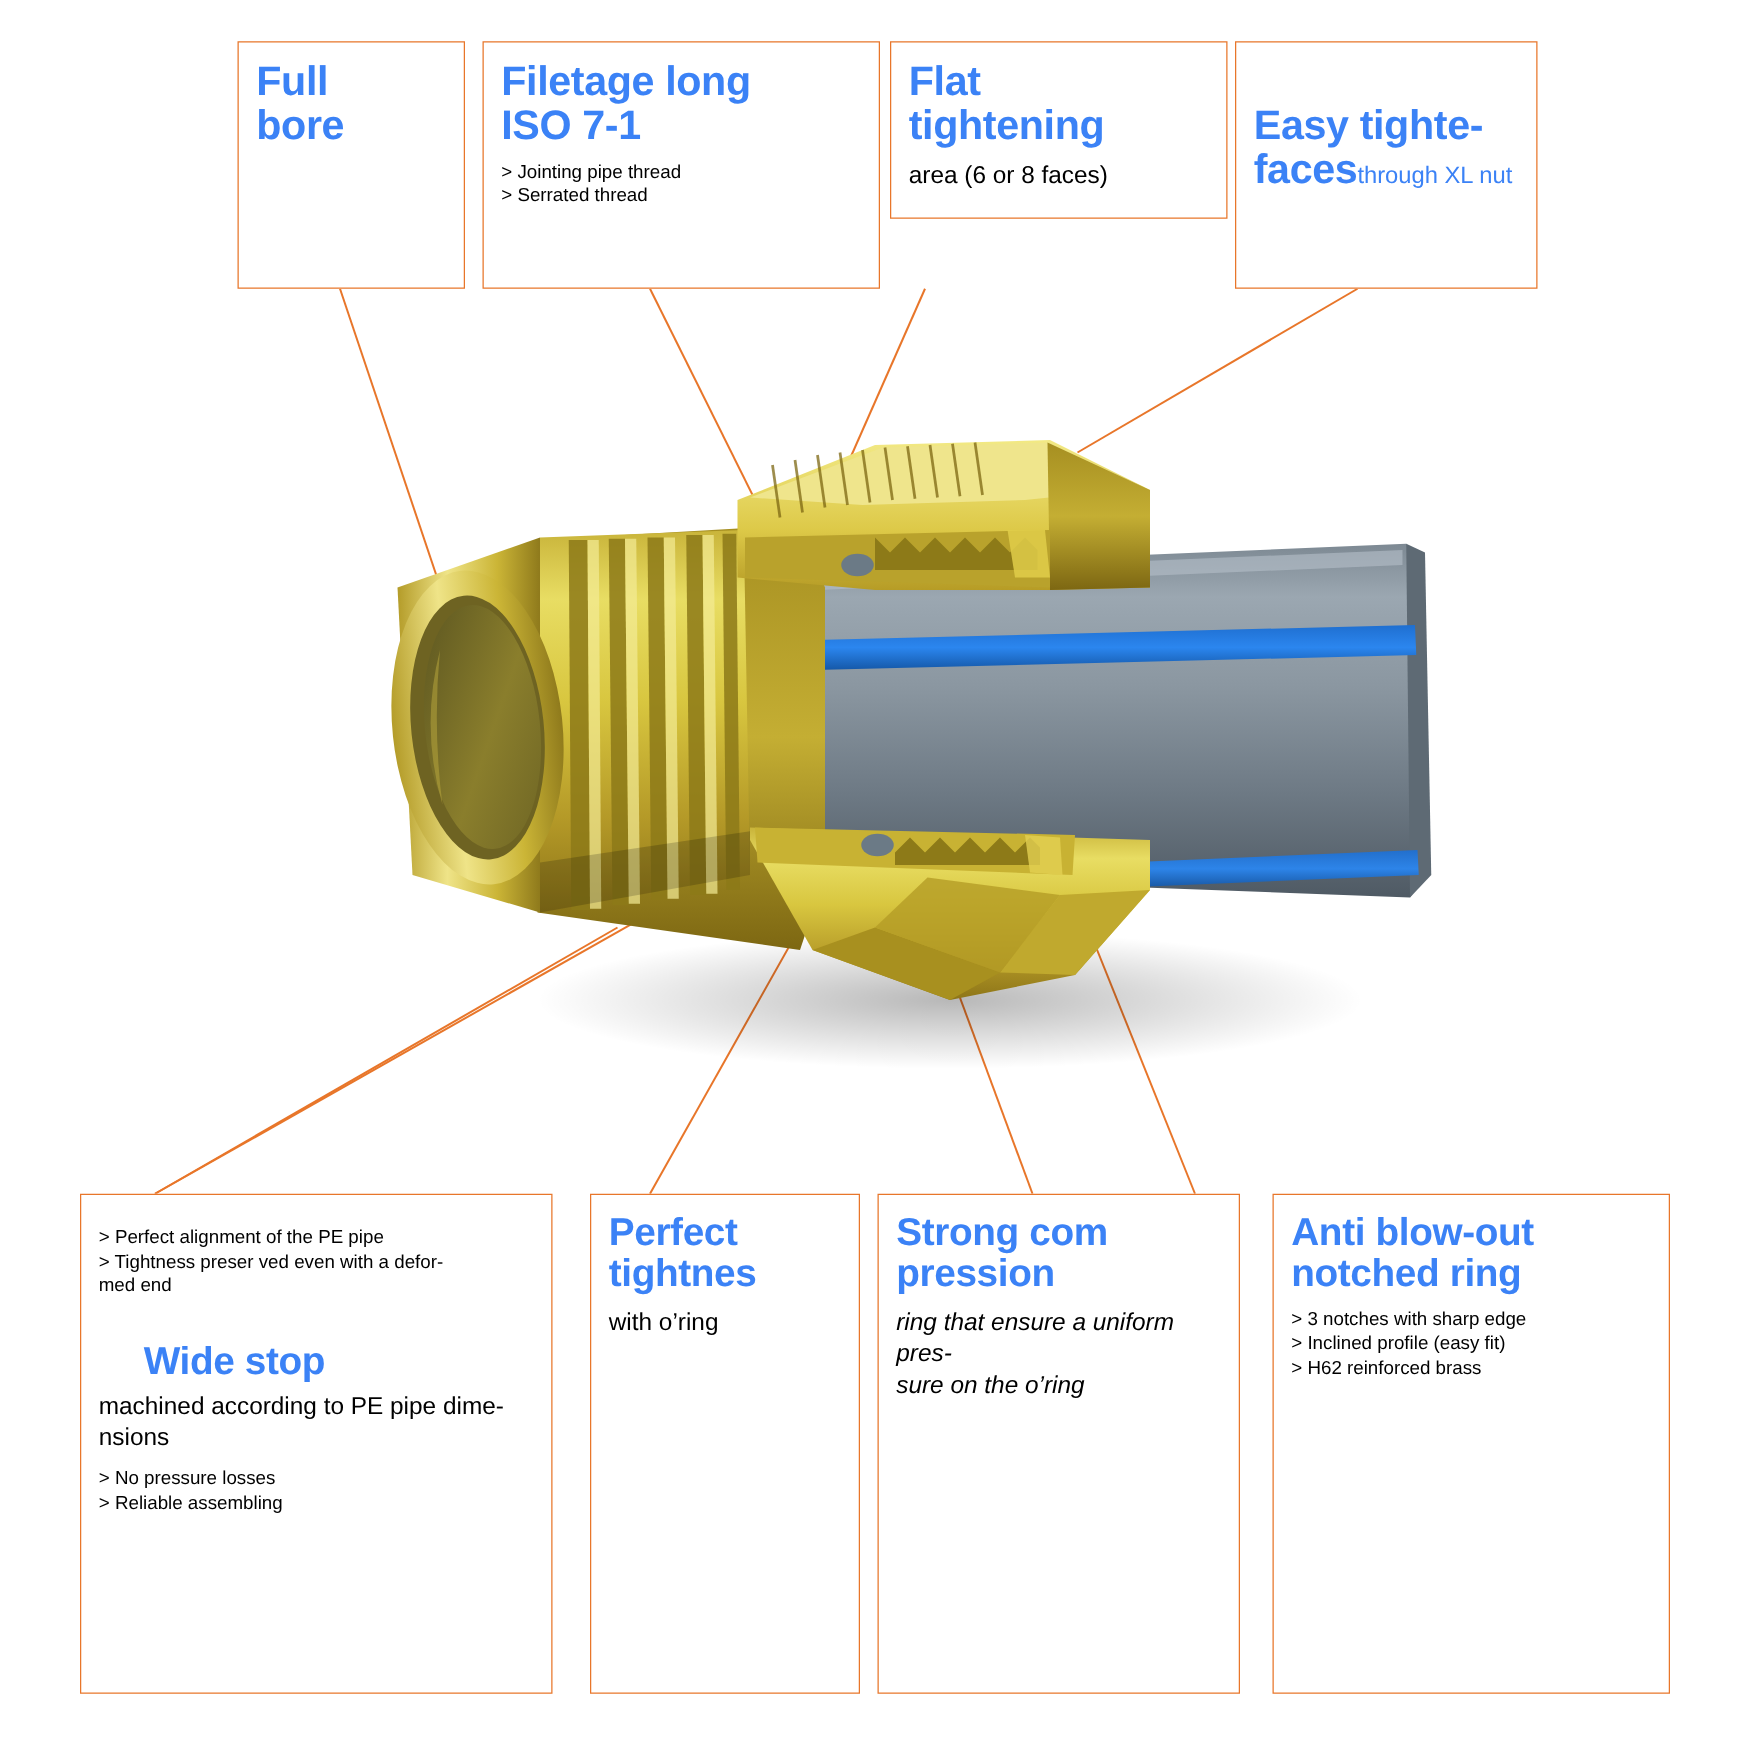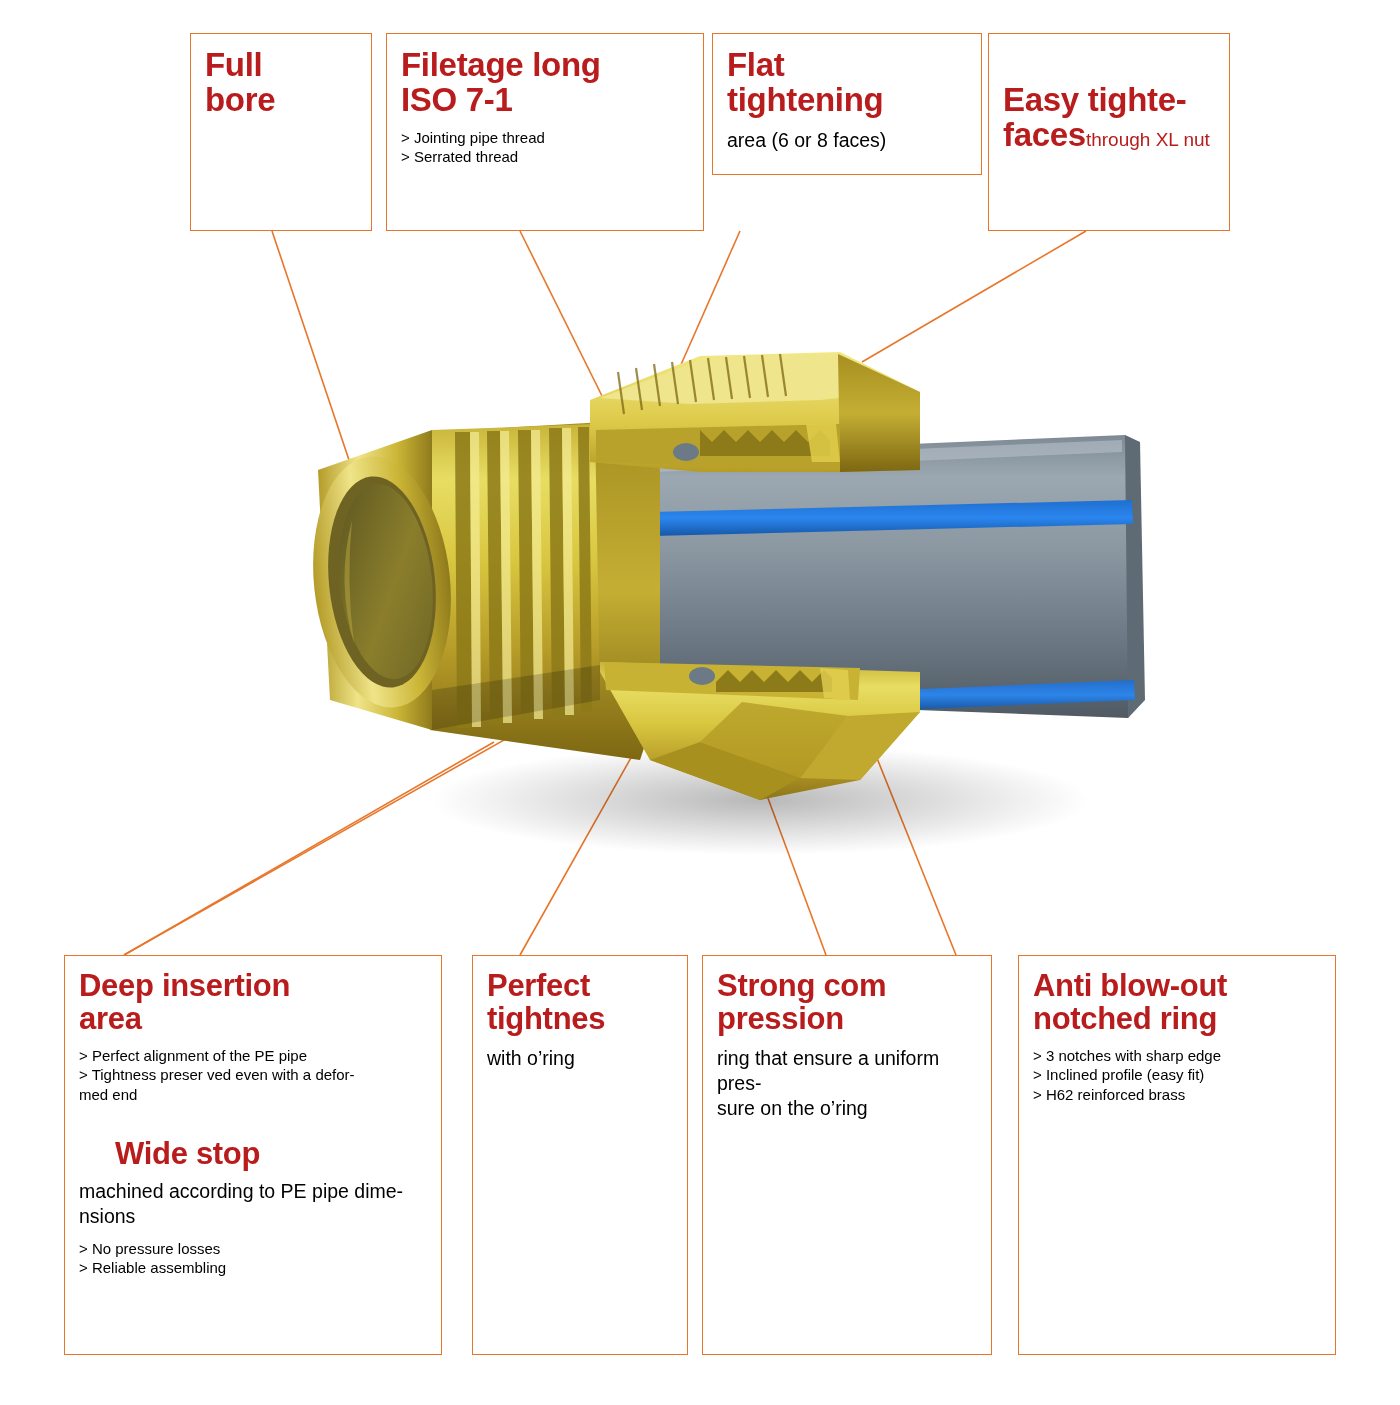--- a/index.html
+++ b/index.html
@@ -26,7 +26,7 @@
   .box h3 {
     margin: 0;
     font-weight: bold;
-    color: #b91c1c;
+    color: #3b82f6;
     line-height: 1.06;
     letter-spacing: -0.3px;
   }

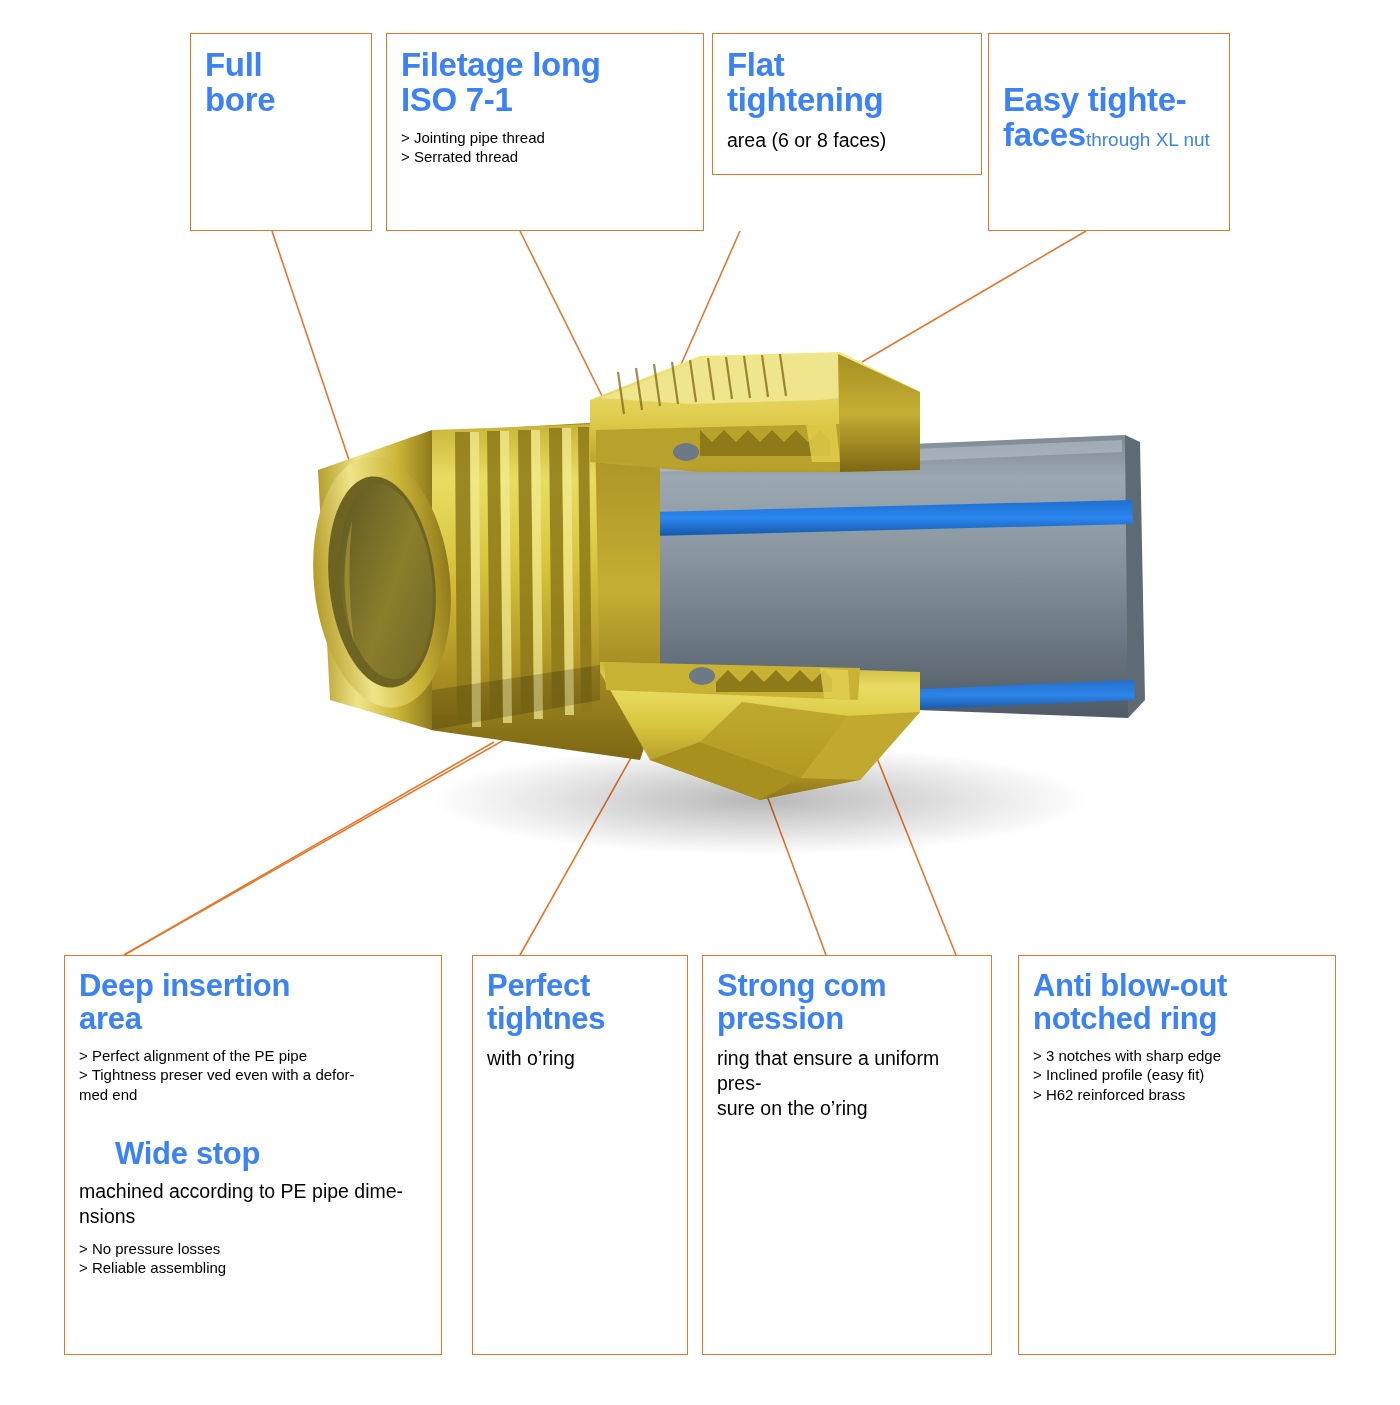--- a/index.html
+++ b/index.html
@@ -248,8 +248,6 @@
   </div>
 
   <div class="box" style="left:64px; top:955px; width:378px; height:400px;">
-    <h3 class="mid" style="white-space:pre-line;">Deep insertion
-area</h3>
     <ul>
       <li>&gt; Perfect alignment of the PE pipe</li>
       <li>&gt; Tightness preser ved even with a defor-

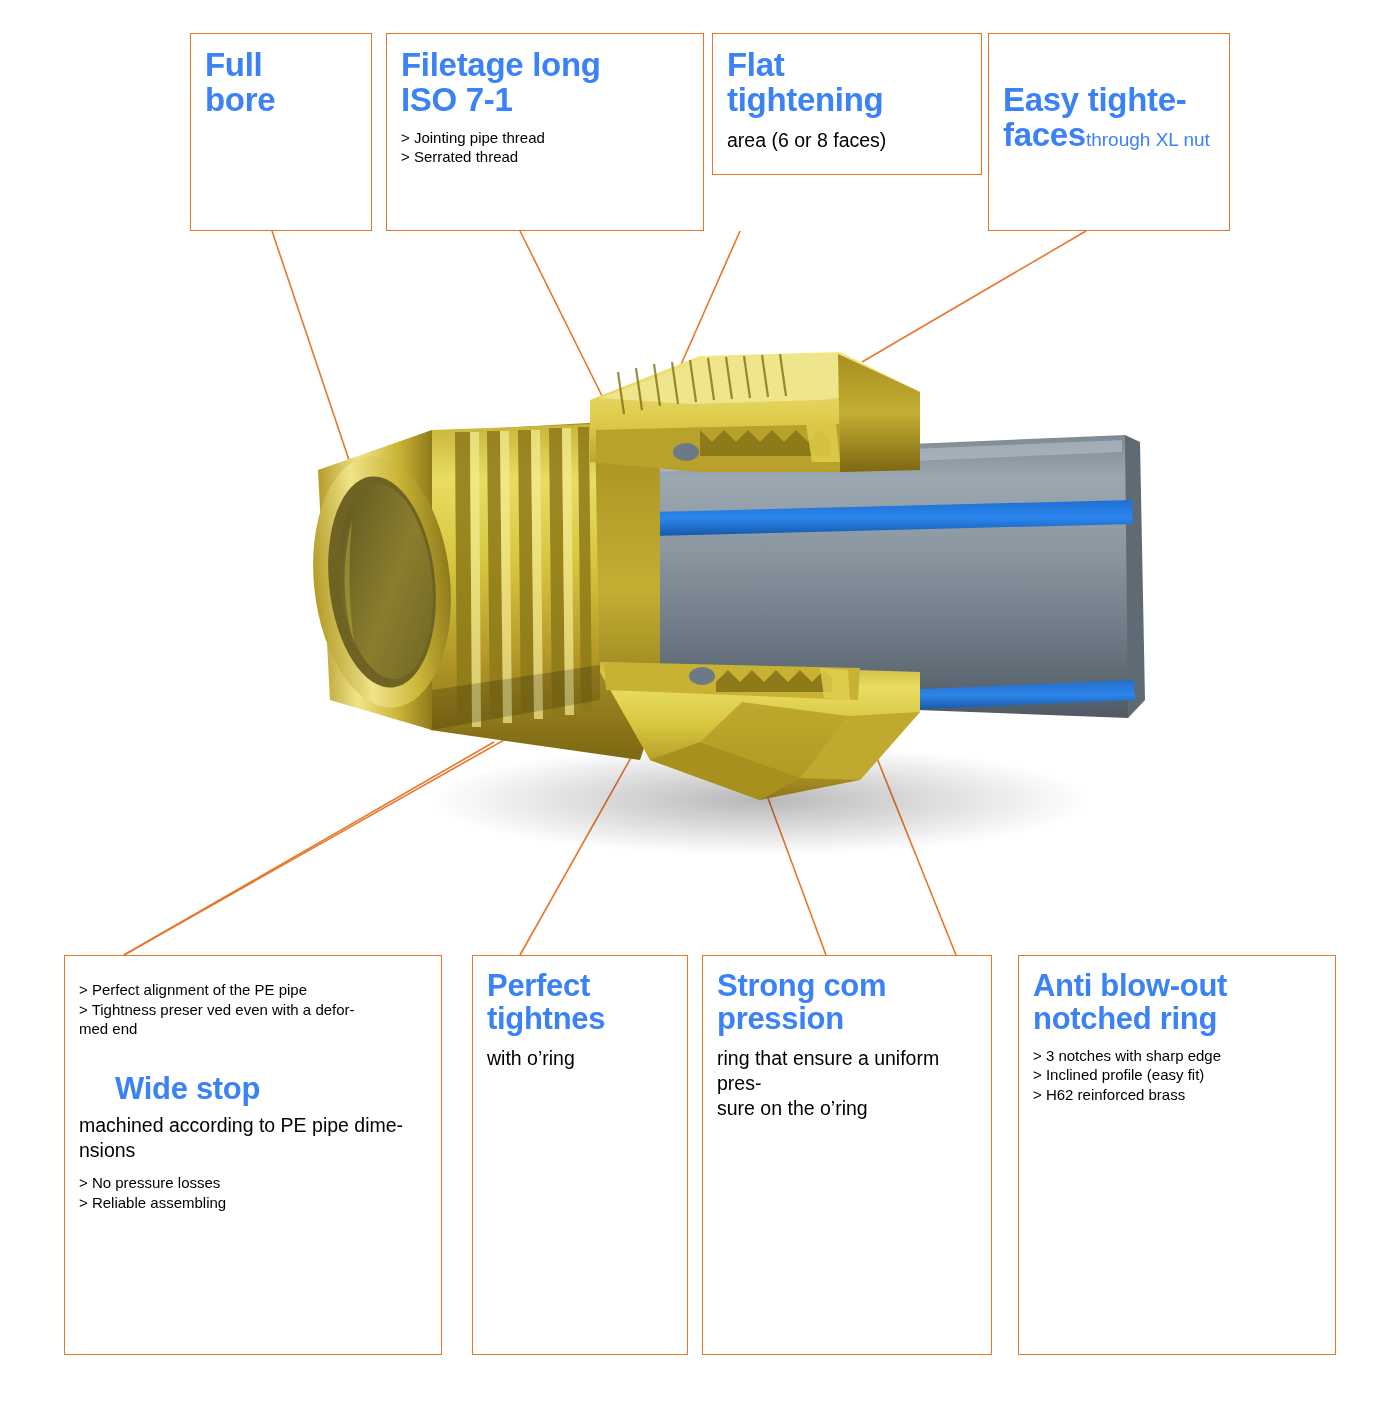--- a/index.html
+++ b/index.html
@@ -271,7 +271,7 @@
   <div class="box" style="left:702px; top:955px; width:290px; height:400px;">
     <h3 class="mid" style="white-space:pre-line;">Strong com
 pression</h3>
-    <p style="white-space:pre-line;">ring that ensure a uniform pres-
+    <p style="white-space:pre-line;font-style:italic;">ring that ensure a uniform pres-
 sure on the o’ring</p>
   </div>
 

